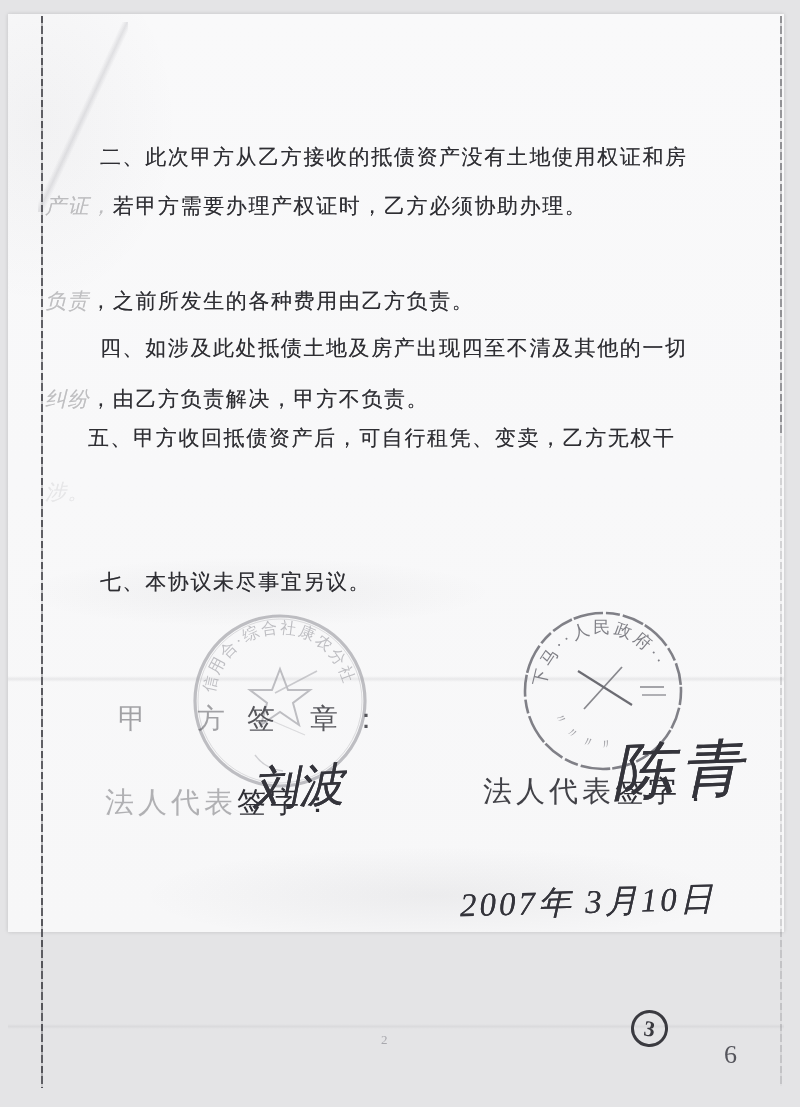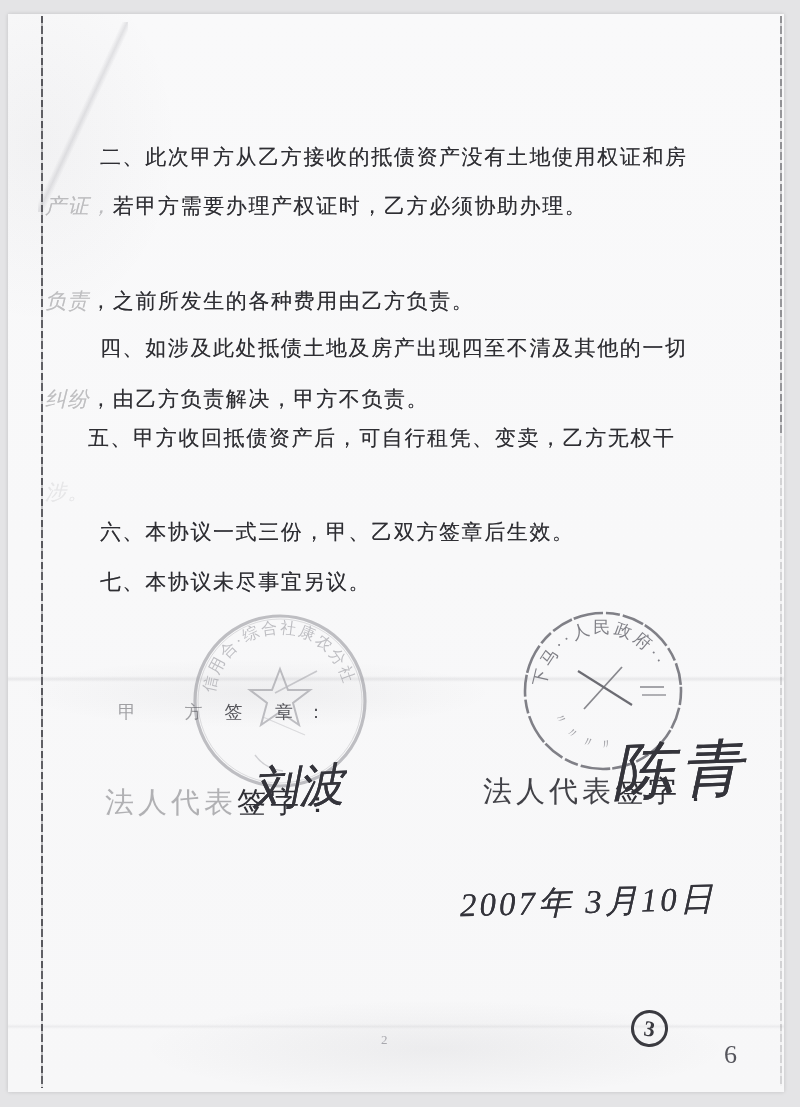--- a/index.html
+++ b/index.html
@@ -10,7 +10,7 @@
   }
   
   .paper{
-    position:absolute;left:8px;top:14px;width:776px;height:1078px;
+    position:absolute;left:8px;top:14px;width:776px;height:918px;
     background:
       radial-gradient(ellipse 340px 50px at 32% 63%, rgba(60,60,70,.05), transparent 70%),
       radial-gradient(ellipse 420px 70px at 55% 96%, rgba(60,60,70,.06), transparent 70%),

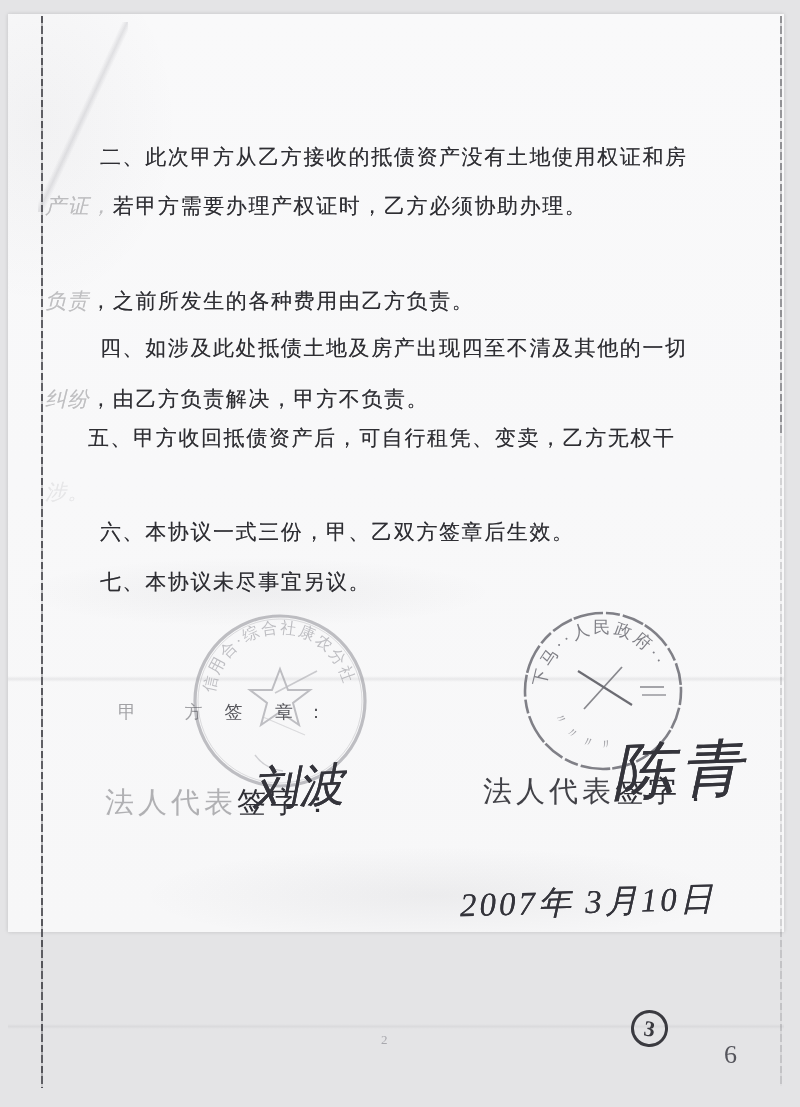--- a/index.html
+++ b/index.html
@@ -107,7 +107,6 @@
   <div class="tline l5"><span class="faded">纠纷</span><span>，由乙方负责解决，甲方不负责。</span></div>
   <div class="tline l6"><span class="faded"></span><span>五、甲方收回抵债资产后，可自行租凭、变卖，乙方无权干</span></div>
   <div class="tline l7"><span class="faded">涉。</span><span></span></div>
-  <div class="tline l8"><span class="faded"></span><span>六、本协议一式三份，甲、乙双方签章后生效。</span></div>
   <div class="tline l9"><span class="faded"></span><span>七、本协议未尽事宜另议。</span></div>
 
   <svg class="seal seal-left" width="206" height="212" viewBox="0 0 206 212">

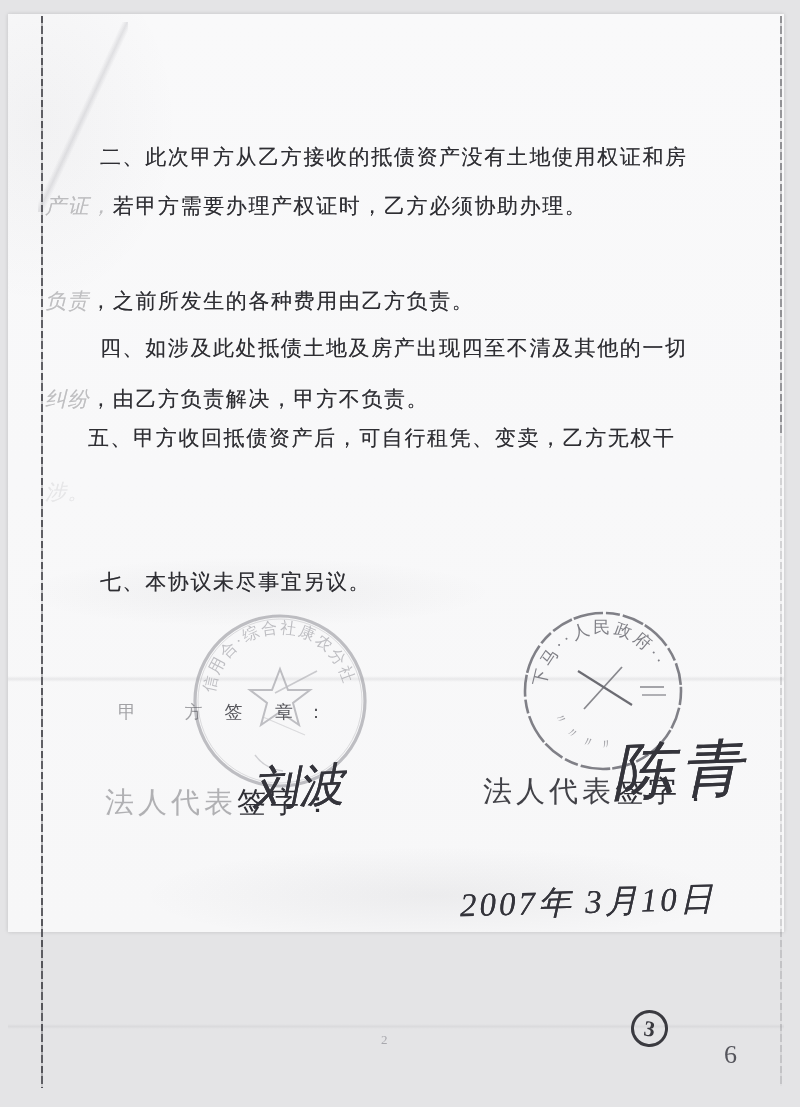--- a/index.html
+++ b/index.html
@@ -57,7 +57,7 @@
   .l8{top:504px;left:92px;}
   .l9{top:554px;left:92px;}
   
-  .sig-label{position:absolute;font-size:18px;color:#3a3a40;white-space:nowrap;}
+  .sig-label{position:absolute;font-size:28px;color:#3a3a40;white-space:nowrap;}
   .sig-label .lp{letter-spacing:22px;opacity:.45;filter:blur(.4px);}
   .sig-label .ls{letter-spacing:14px;opacity:.85;}
   .sig-a{top:686px;left:110px;}

